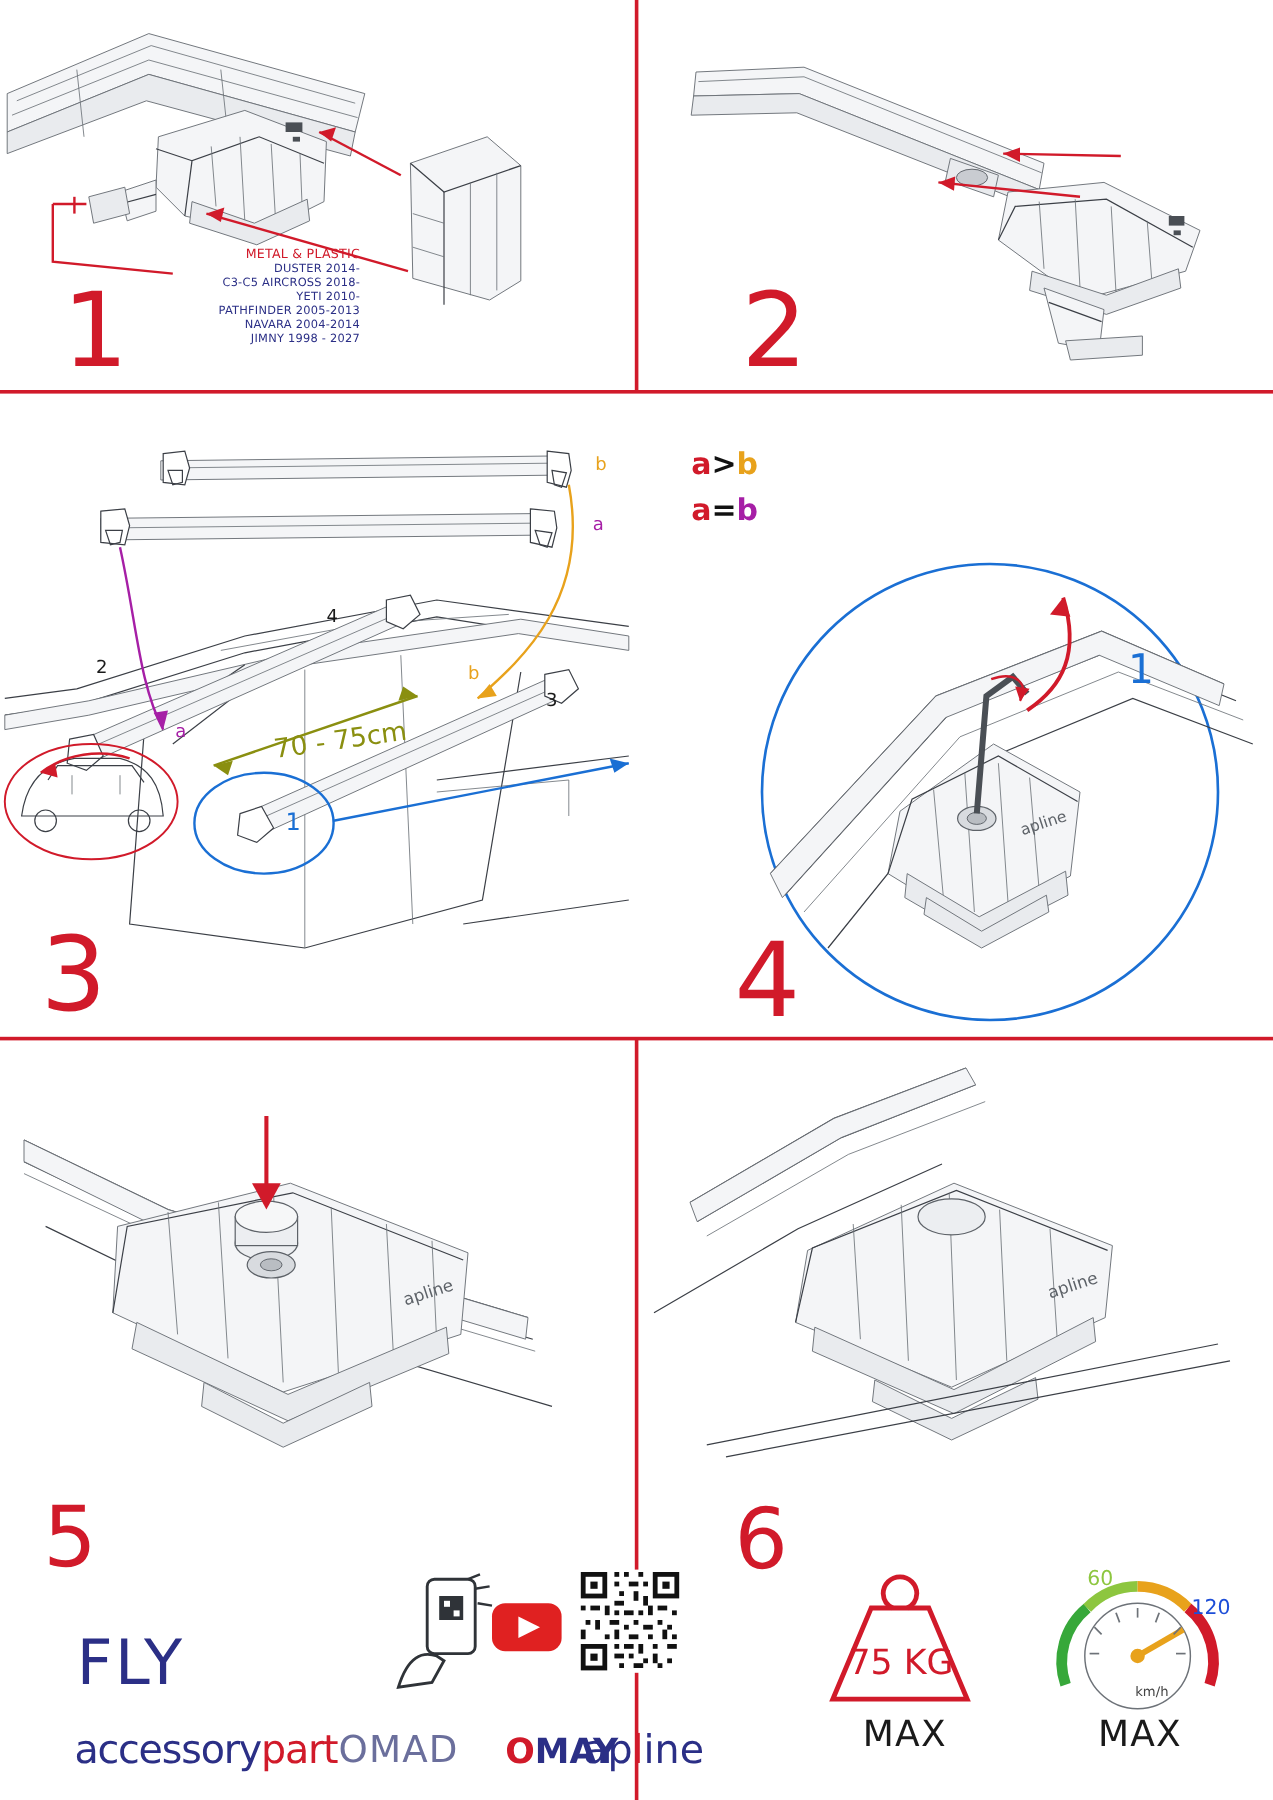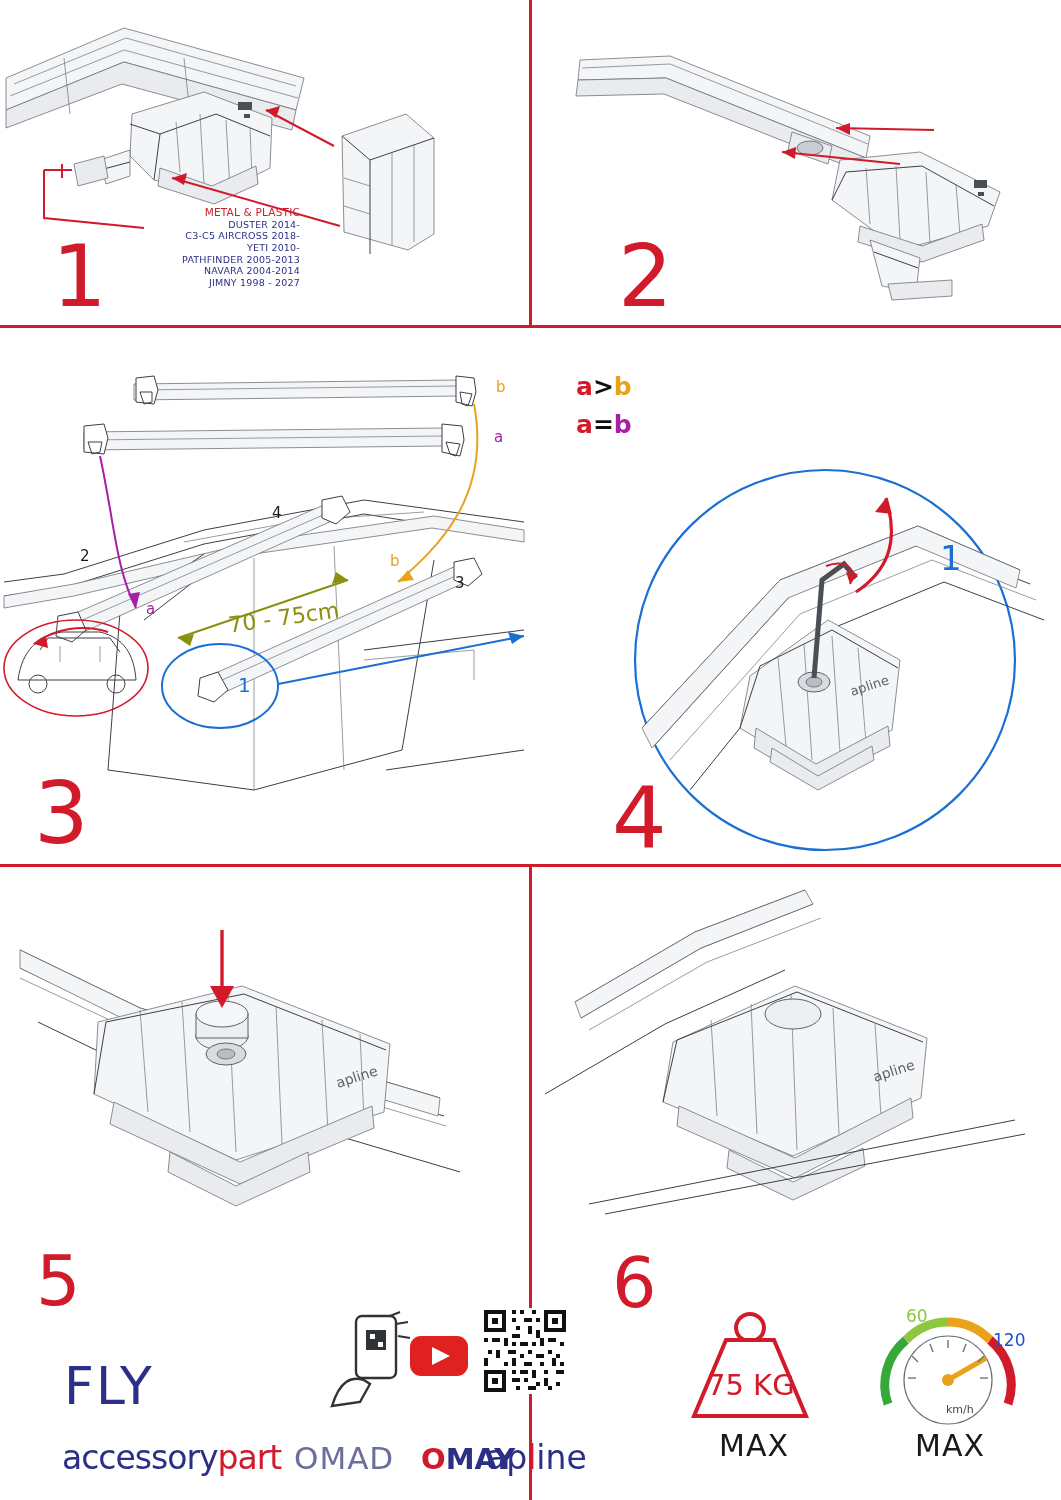--- a/index.html
+++ b/index.html
@@ -122,7 +122,6 @@
     font-size: 31px;
     color: #6b6f9c;
     letter-spacing: 1px;
-    margin-left: 12px;
   }
   .brand-omay {
     position: absolute;

